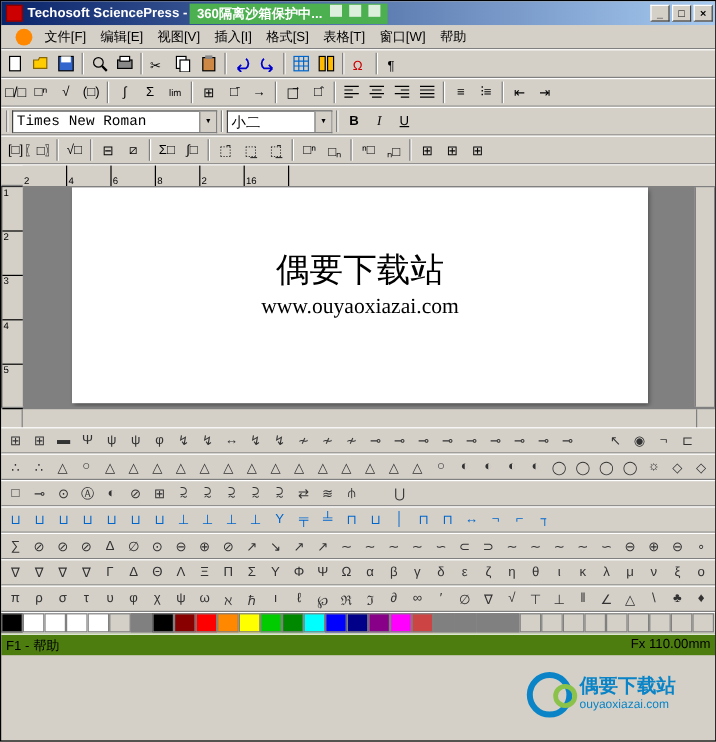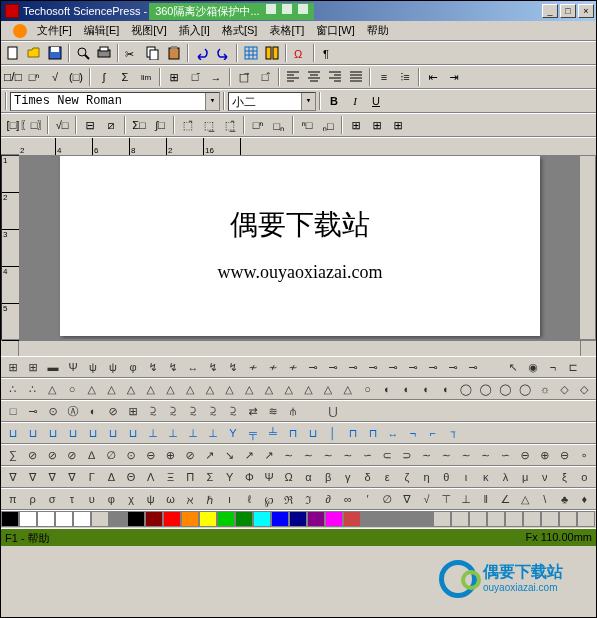--- a/index.html
+++ b/index.html
@@ -4,7 +4,7 @@
 <style>
 *{box-sizing:border-box;margin:0;padding:0;font-family:Tahoma,Arial,sans-serif;font-size:11px}
 body{background:#d4d0c8;width:597px;height:618px;overflow:hidden;border:1px solid #000}
-.titlebar{height:20px;background:linear-gradient(to right,#0a246a,#a6caf0);display:flex;align-items:center;color:#fff;font-weight:normal;padding-left:4px}
+.titlebar{height:20px;background:linear-gradient(to right,#0a246a,#a6caf0);display:flex;align-items:center;color:#fff;font-weight:bold;padding-left:4px}
 .titlebar .ticon{width:14px;height:14px;background:#c00;margin-right:4px;border:1px solid #800}
 .titlebar .sandbox{background:#4caf50;color:#fff;padding:1px 6px;margin-left:2px;display:flex;align-items:flex-start;gap:6px}
 .titlebar .sandbox i{width:10px;height:10px;background:#fff;opacity:.8}

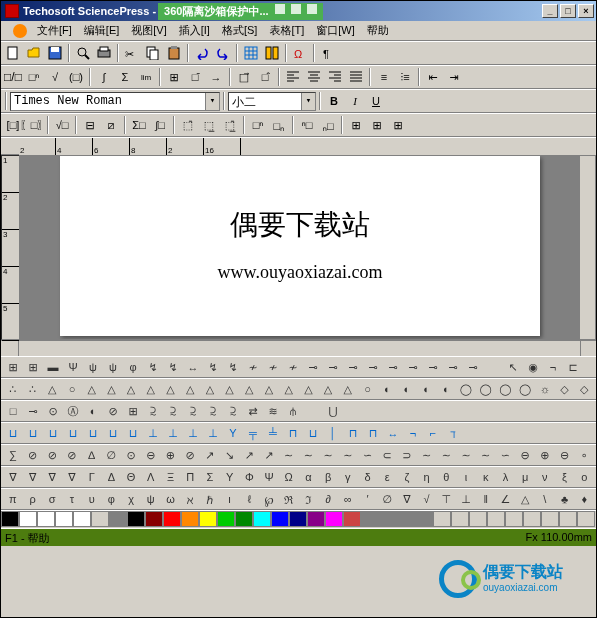--- a/index.html
+++ b/index.html
@@ -260,7 +260,7 @@
 
 <div class="tb">
   <div class="sep"></div>
-  <div class="sel" style="width:210px">Times New Roman</div>
+  <div class="sel" style="width:171px">Times New Roman</div>
   <div class="sep"></div>
   <div class="sel" style="width:88px">小二</div>
   <div class="sep"></div>

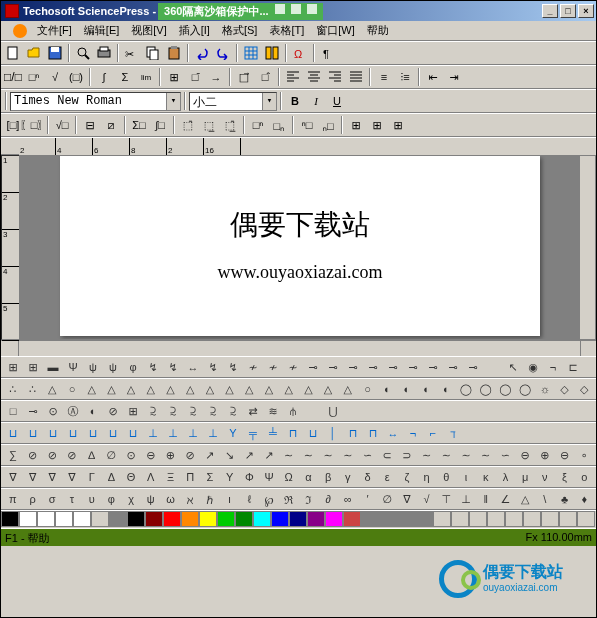--- a/index.html
+++ b/index.html
@@ -26,7 +26,7 @@
 .hruler .tick{width:37px;border-right:1px solid #000;font-size:8px;padding-top:8px;padding-left:1px}
 .paper{position:absolute;left:40px;top:0;width:480px;height:180px;background:#fff;box-shadow:2px 2px 4px rgba(0,0,0,.4);text-align:center;padding-top:50px}
 .paper h1{font-size:28px;font-family:SimSun,serif;font-weight:normal;color:#000}
-.paper p{font-size:18px;font-family:"Times New Roman",serif;margin-top:18px;color:#000}
+.paper p{font-size:18px;font-family:"Times New Roman",serif;margin-top:1px;color:#000}
 .vscroll{width:16px;background:#d4d0c8;border-left:1px solid #808080}
 .symrow{height:22px;background:#d4d0c8;display:flex;align-items:center;padding:0 3px;border-top:1px solid #fff;border-bottom:1px solid #808080;gap:2px;font-size:13px;font-family:"Times New Roman","Cambria Math",serif;color:#333;overflow:hidden;white-space:nowrap}
 .symrow span{width:18px;text-align:center;display:inline-block}

